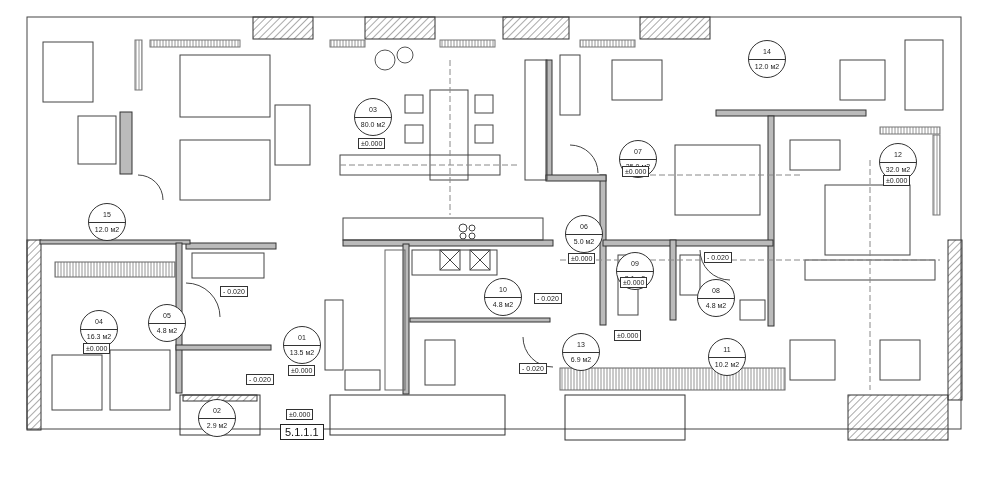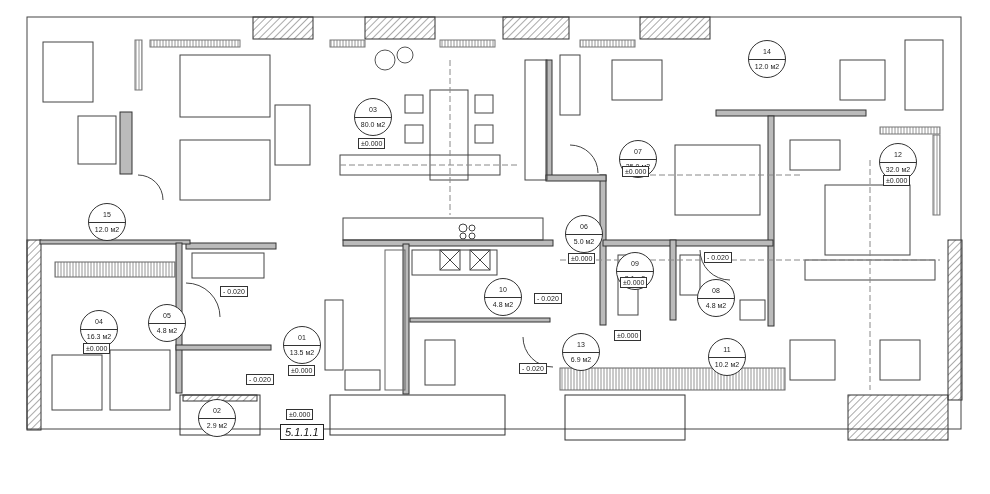--- a/index.html
+++ b/index.html
@@ -9,7 +9,7 @@
   .lbl .num{display:block;height:18px;line-height:22px;border-bottom:1px solid #333;}
   .lbl .area{display:block;line-height:14px;}
   .lvl{position:absolute;font-size:7px;color:#222;border:1px solid #333;padding:0 2px;line-height:9px;background:#fff;white-space:nowrap;}
-  .sec{position:absolute;font-size:11px;color:#111;border:1px solid #222;padding:1px 4px;background:#fff;font-style:italic;}
+  .sec{position:absolute;font-size:11px;color:#111;border:1px solid #222;padding:1px 4px;background:#fff;}
 </style>
 </head>
 <body>

